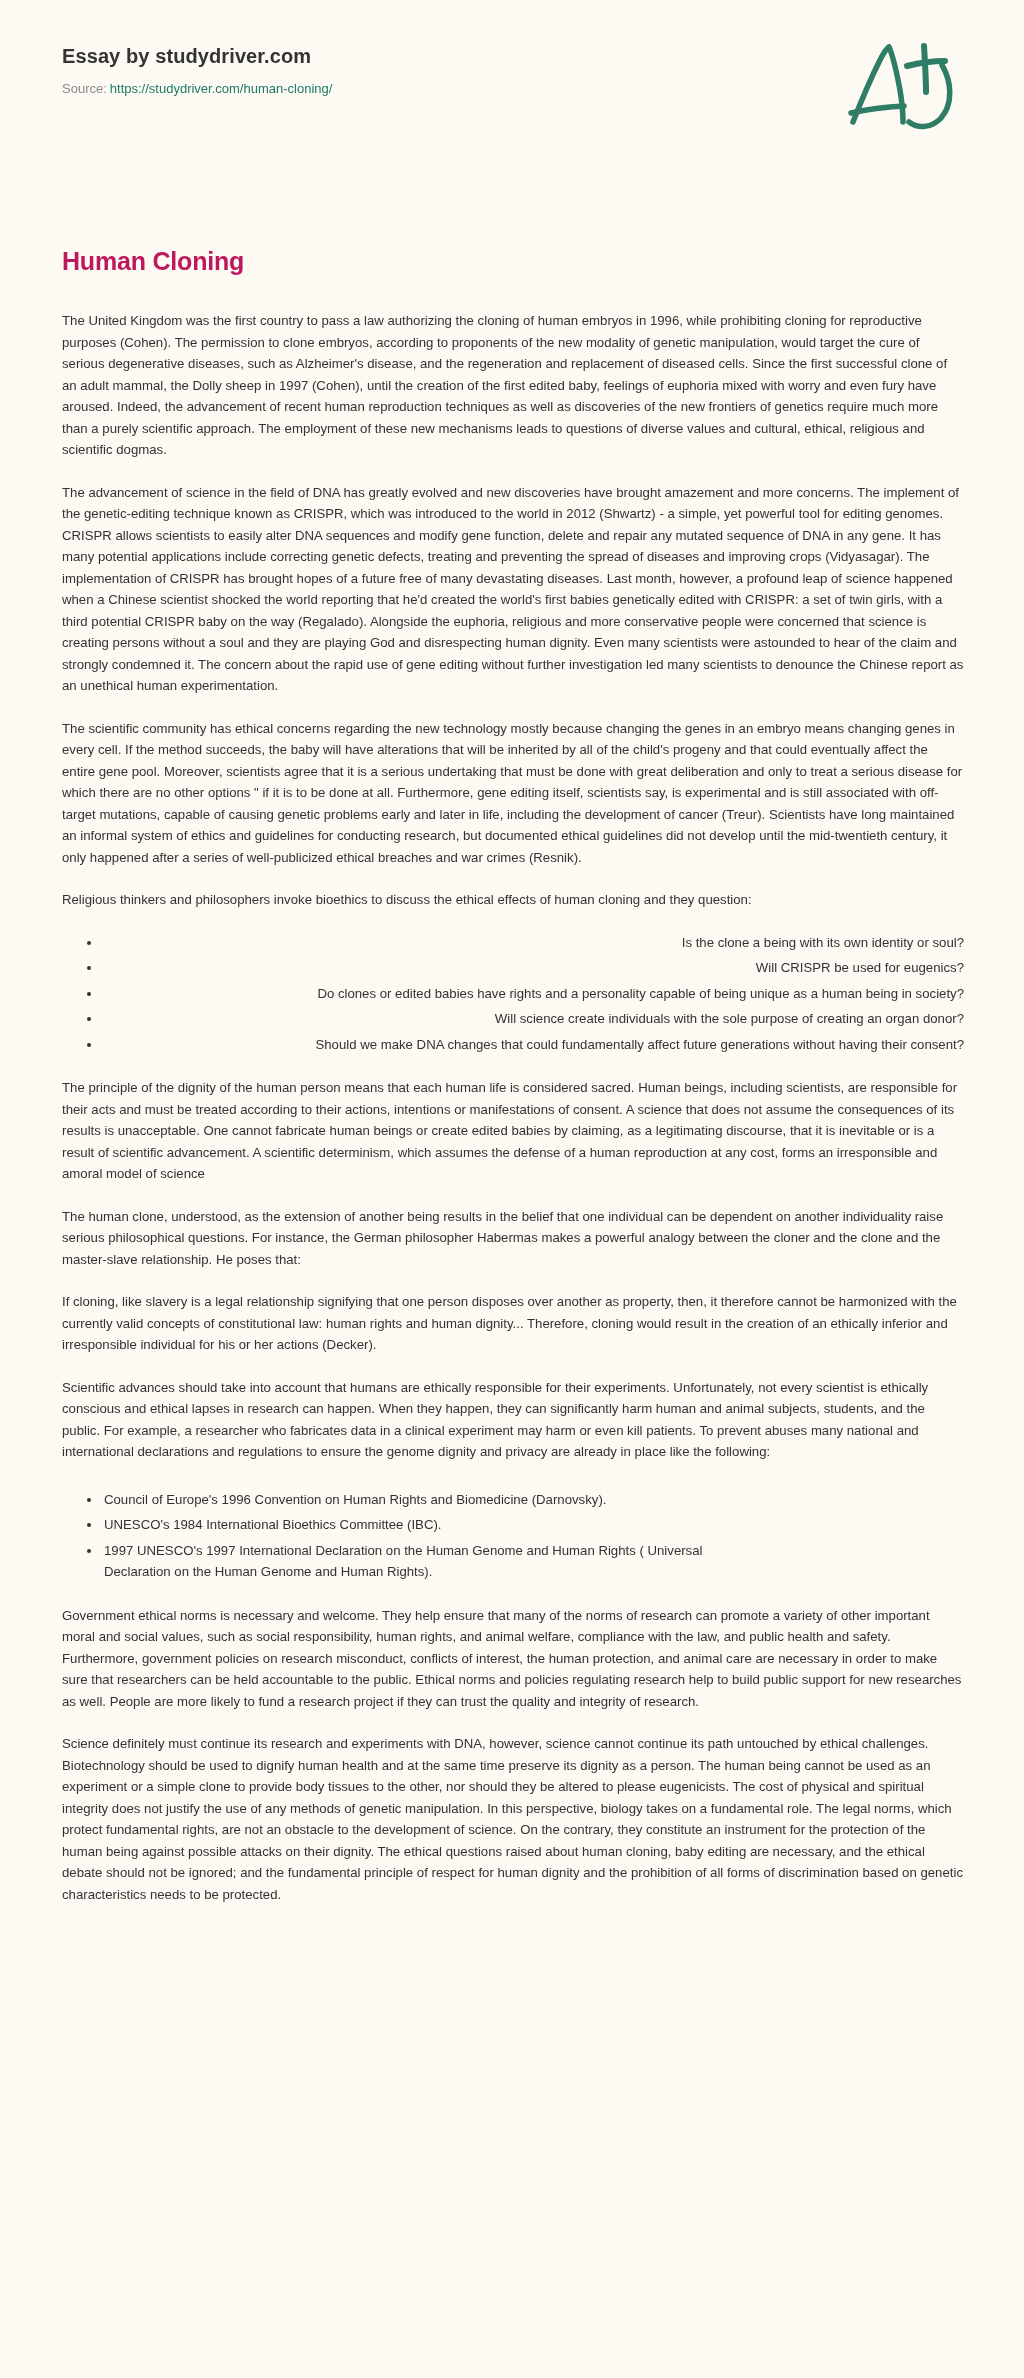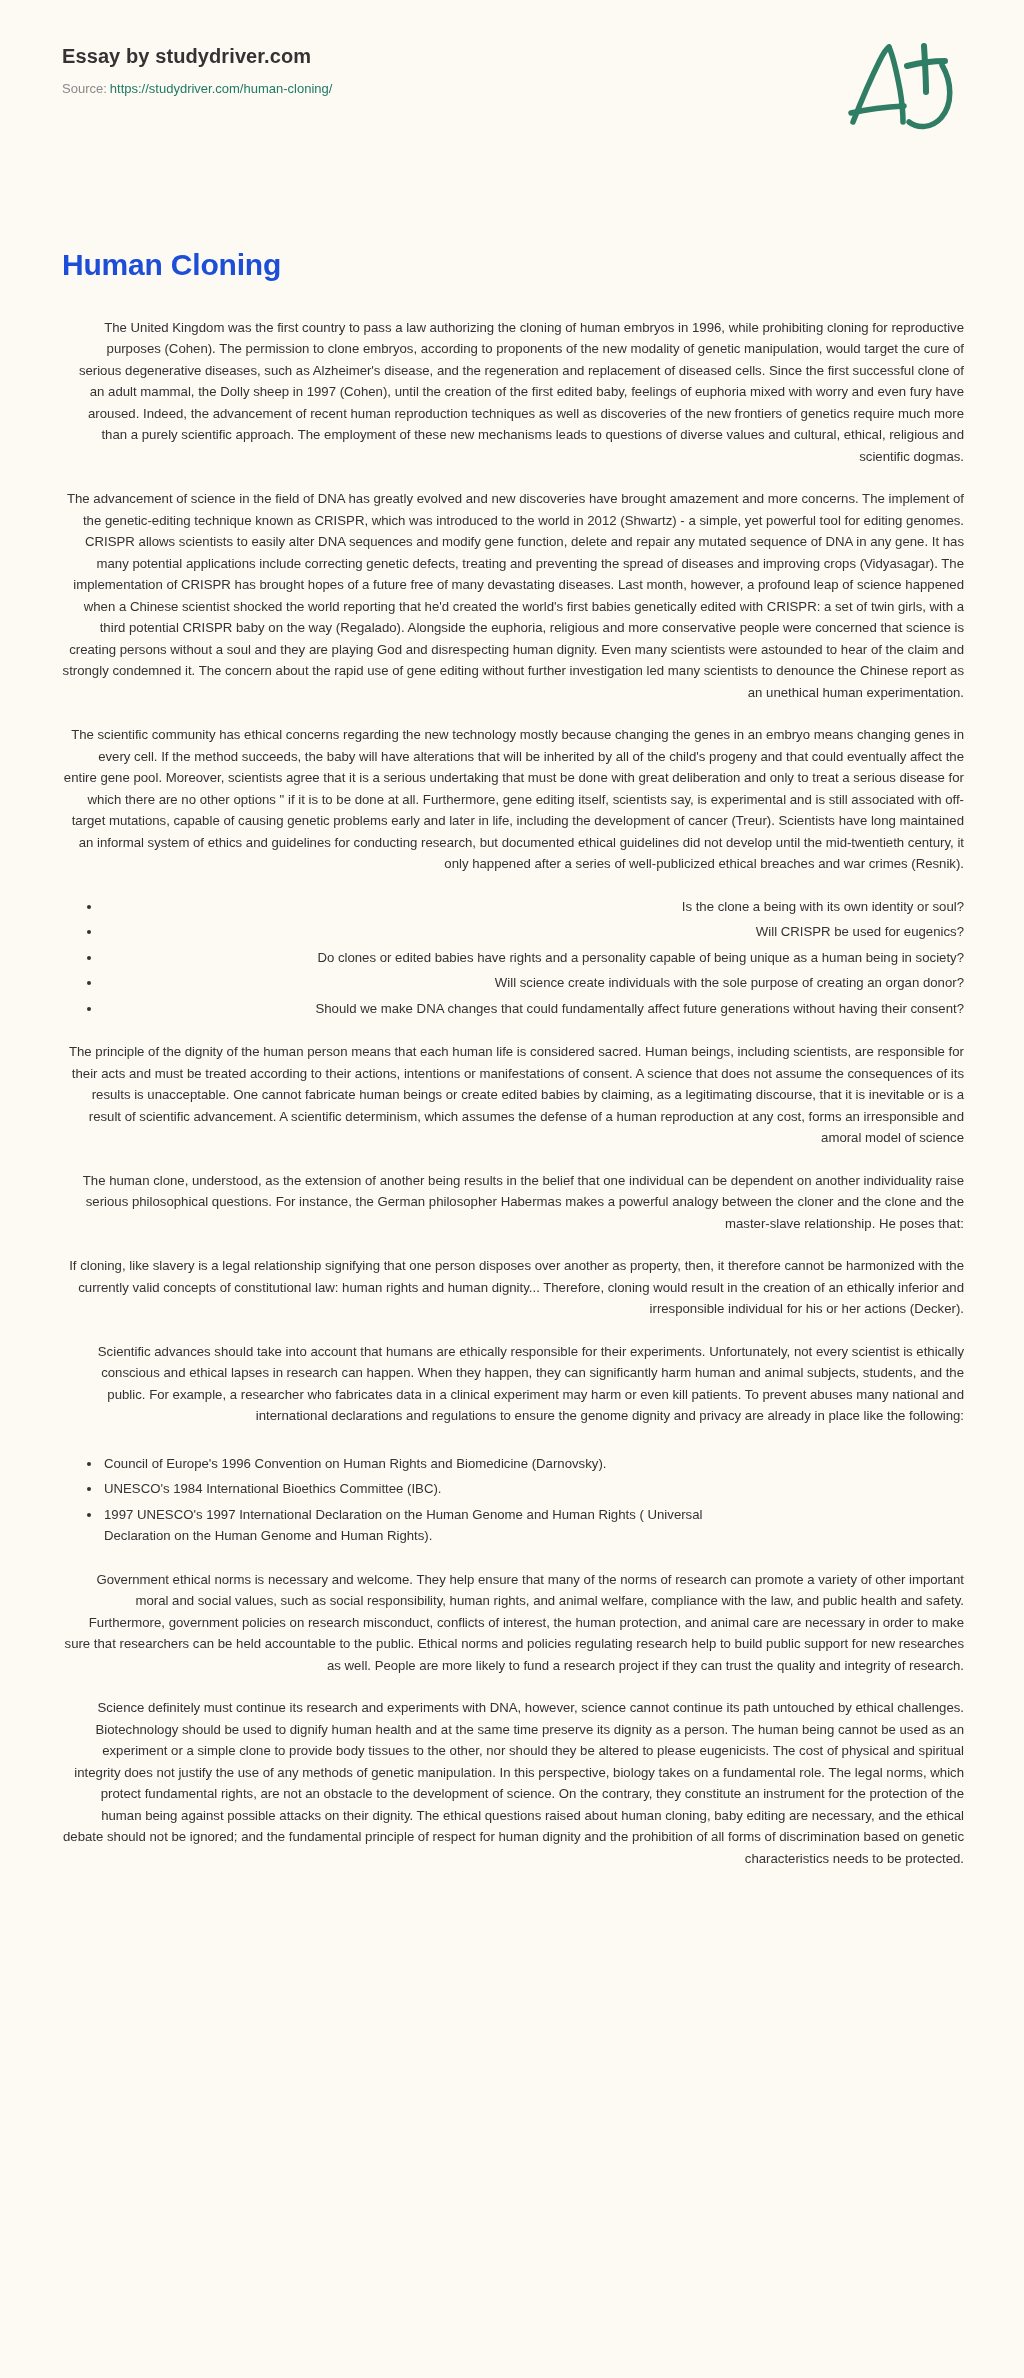--- a/index.html
+++ b/index.html
@@ -73,9 +73,9 @@
     box-sizing: border-box;
   }
   .essay-title {
-    font-size: 30px;
+    font-size: 25px;
     font-weight: bold;
-    color: #1d4ed8;
+    color: #be185d;
     margin: 96px 0 0 0;
     letter-spacing: -0.2px;
     line-height: 1.25;

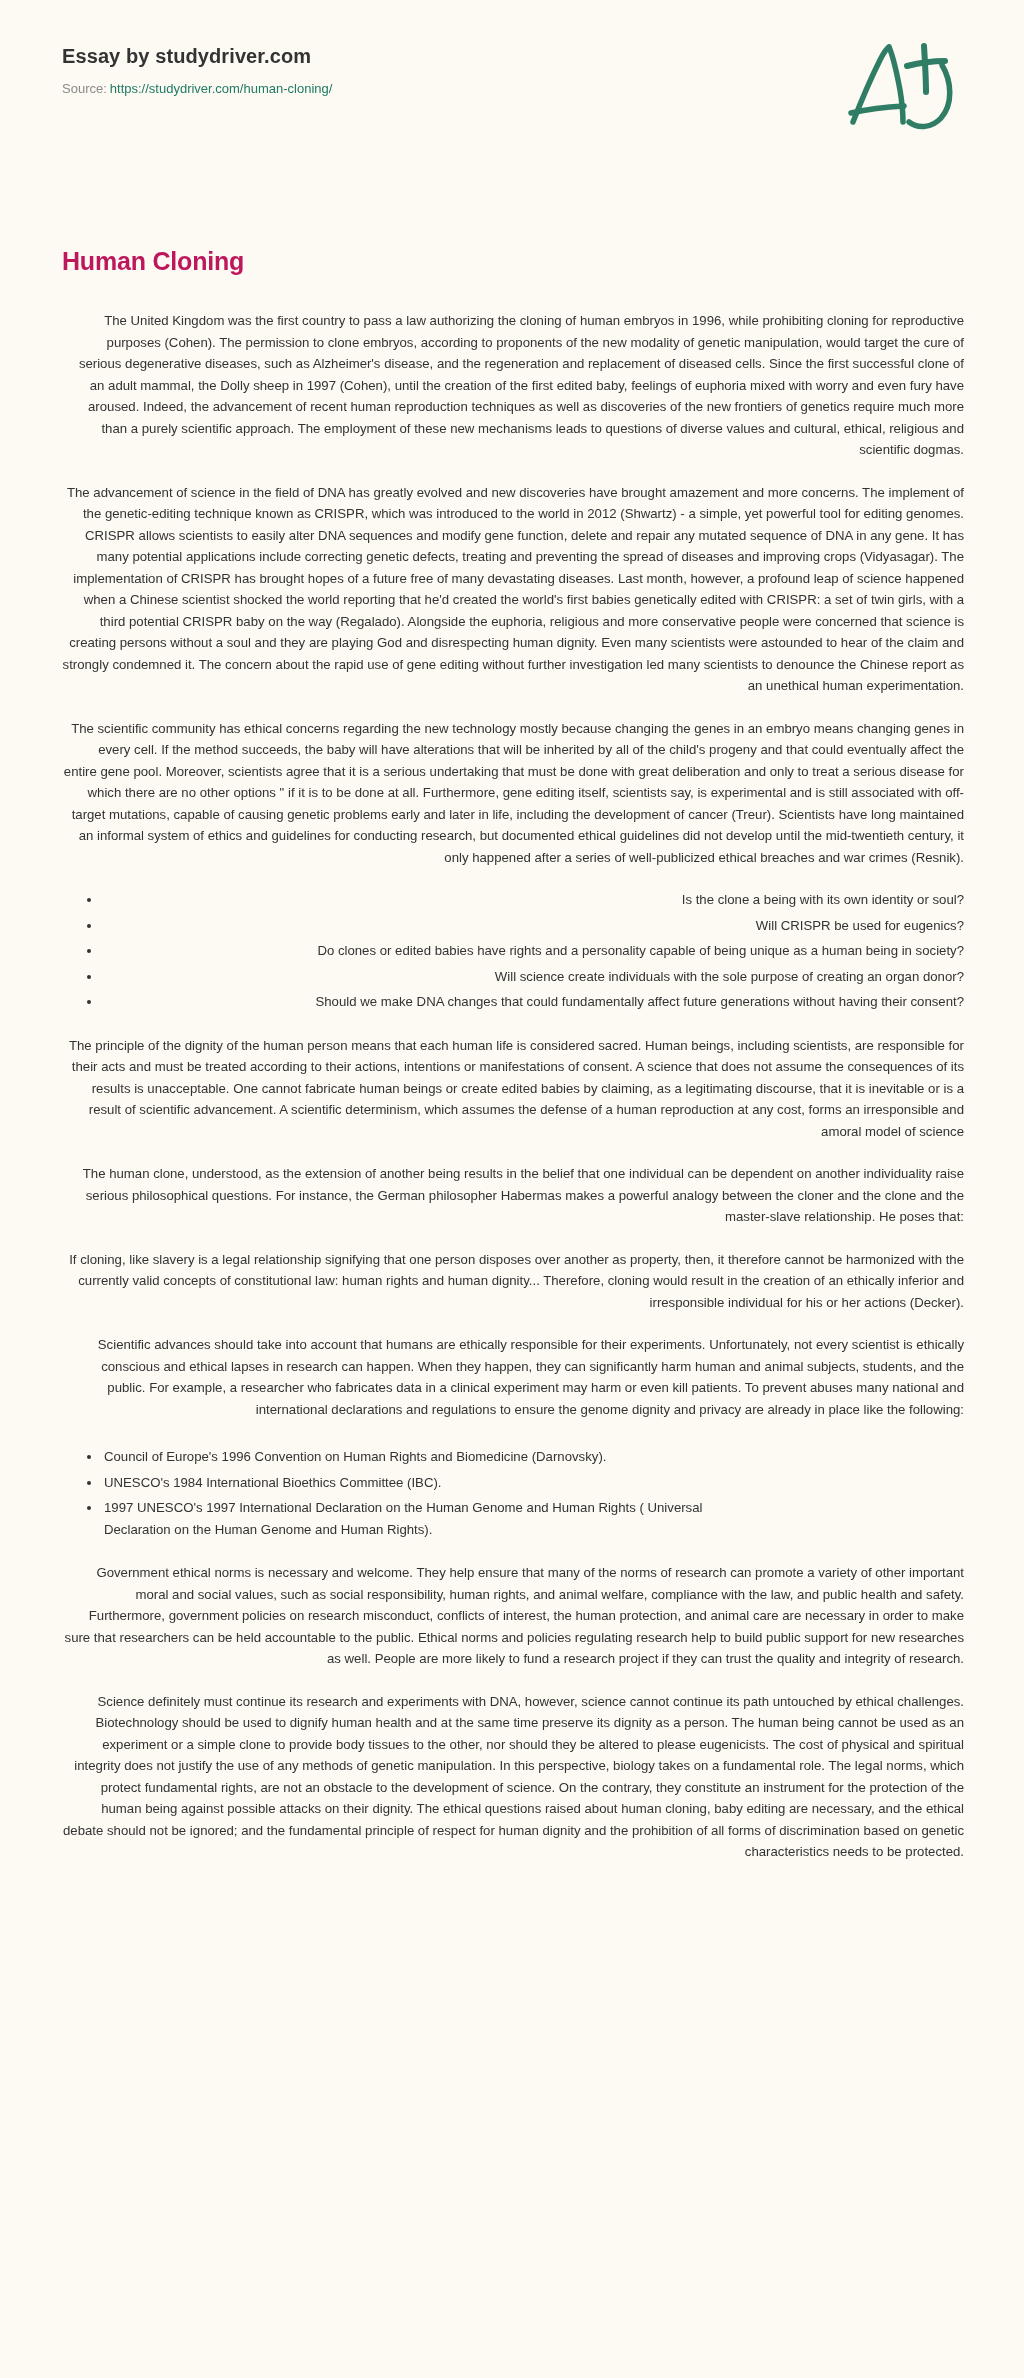--- a/index.html
+++ b/index.html
@@ -89,7 +89,7 @@
     line-height: 21.5px;
     color: #333333;
     margin: 0 0 21px 0;
-    text-align: right;
+    text-align: left;
   }
   .para:last-child { margin-bottom: 16px; }
 

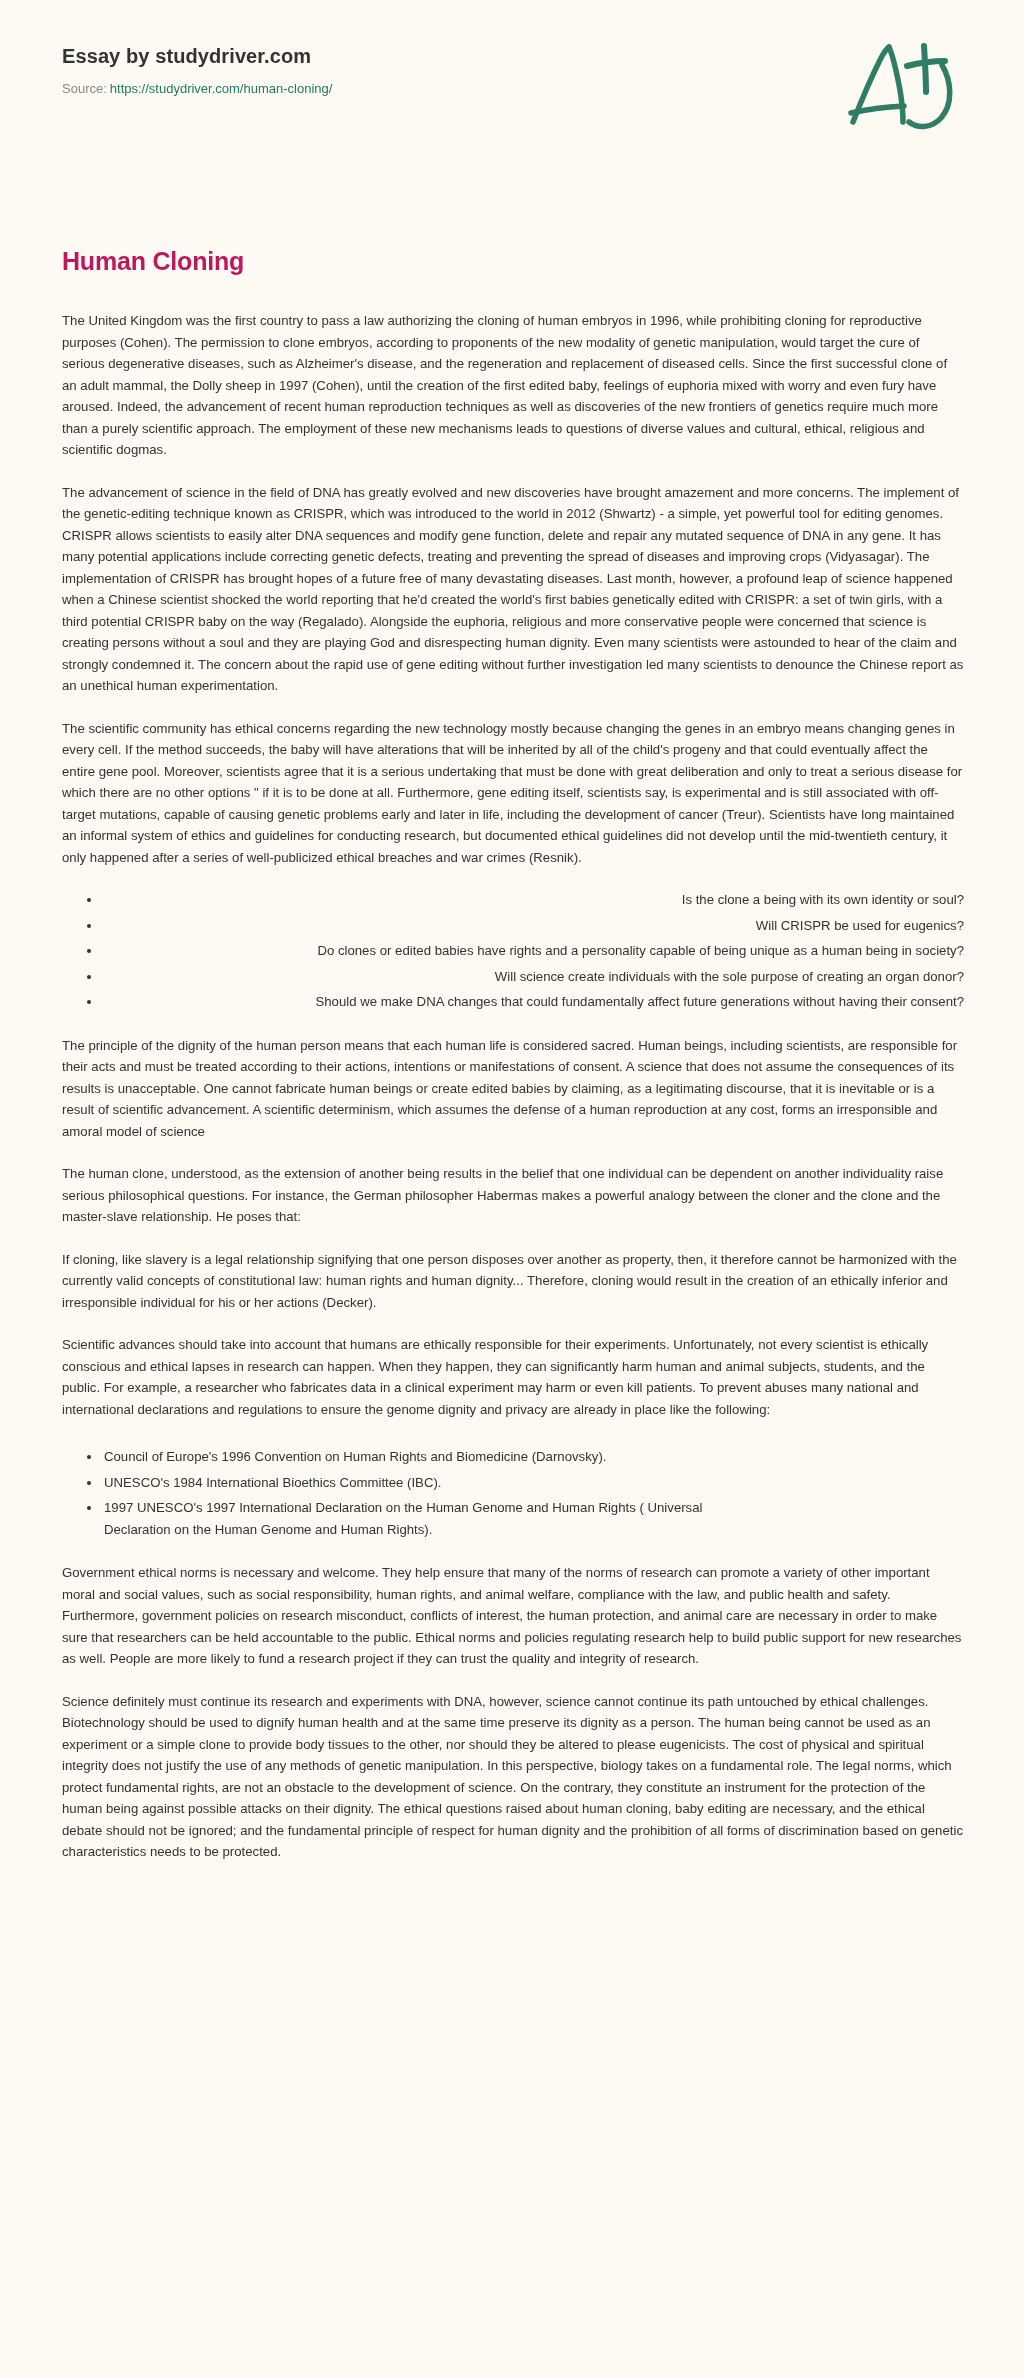--- a/index.html
+++ b/index.html
@@ -163,6 +163,7 @@
       <p class="para">The United Kingdom was the first country to pass a law authorizing the cloning of human embryos in 1996, while prohibiting cloning for reproductive purposes (Cohen). The permission to clone embryos, according to proponents of the new modality of genetic manipulation, would target the cure of serious degenerative diseases, such as Alzheimer's disease, and the regeneration and replacement of diseased cells. Since the first successful clone of an adult mammal, the Dolly sheep in 1997 (Cohen), until the creation of the first edited baby, feelings of euphoria mixed with worry and even fury have aroused. Indeed, the advancement of recent human reproduction techniques as well as discoveries of the new frontiers of genetics require much more than a purely scientific approach. The employment of these new mechanisms leads to questions of diverse values and cultural, ethical, religious and scientific dogmas.</p>
       <p class="para">The advancement of science in the field of DNA has greatly evolved and new discoveries have brought amazement and more concerns. The implement of the genetic-editing technique known as CRISPR, which was introduced to the world in 2012 (Shwartz) - a simple, yet powerful tool for editing genomes. CRISPR allows scientists to easily alter DNA sequences and modify gene function, delete and repair any mutated sequence of DNA in any gene. It has many potential applications include correcting genetic defects, treating and preventing the spread of diseases and improving crops (Vidyasagar). The implementation of CRISPR has brought hopes of a future free of many devastating diseases. Last month, however, a profound leap of science happened when a Chinese scientist shocked the world reporting that he'd created the world's first babies genetically edited with CRISPR: a set of twin girls, with a third potential CRISPR baby on the way (Regalado). Alongside the euphoria, religious and more conservative people were concerned that science is creating persons without a soul and they are playing God and disrespecting human dignity. Even many scientists were astounded to hear of the claim and strongly condemned it. The concern about the rapid use of gene editing without further investigation led many scientists to denounce the Chinese report as an unethical human experimentation.</p>
       <p class="para">The scientific community has ethical concerns regarding the new technology mostly because changing the genes in an embryo means changing genes in every cell. If the method succeeds, the baby will have alterations that will be inherited by all of the child's progeny and that could eventually affect the entire gene pool. Moreover, scientists agree that it is a serious undertaking that must be done with great deliberation and only to treat a serious disease for which there are no other options " if it is to be done at all. Furthermore, gene editing itself, scientists say, is experimental and is still associated with off-target mutations, capable of causing genetic problems early and later in life, including the development of cancer (Treur). Scientists have long maintained an informal system of ethics and guidelines for conducting research, but documented ethical guidelines did not develop until the mid-twentieth century, it only happened after a series of well-publicized ethical breaches and war crimes (Resnik).</p>
+      <p class="para">Religious thinkers and philosophers invoke bioethics to discuss the ethical effects of human cloning and they question:</p>
 
       <ul class="bullets wide">
         <li>Is the clone a being with its own identity or soul?</li>

